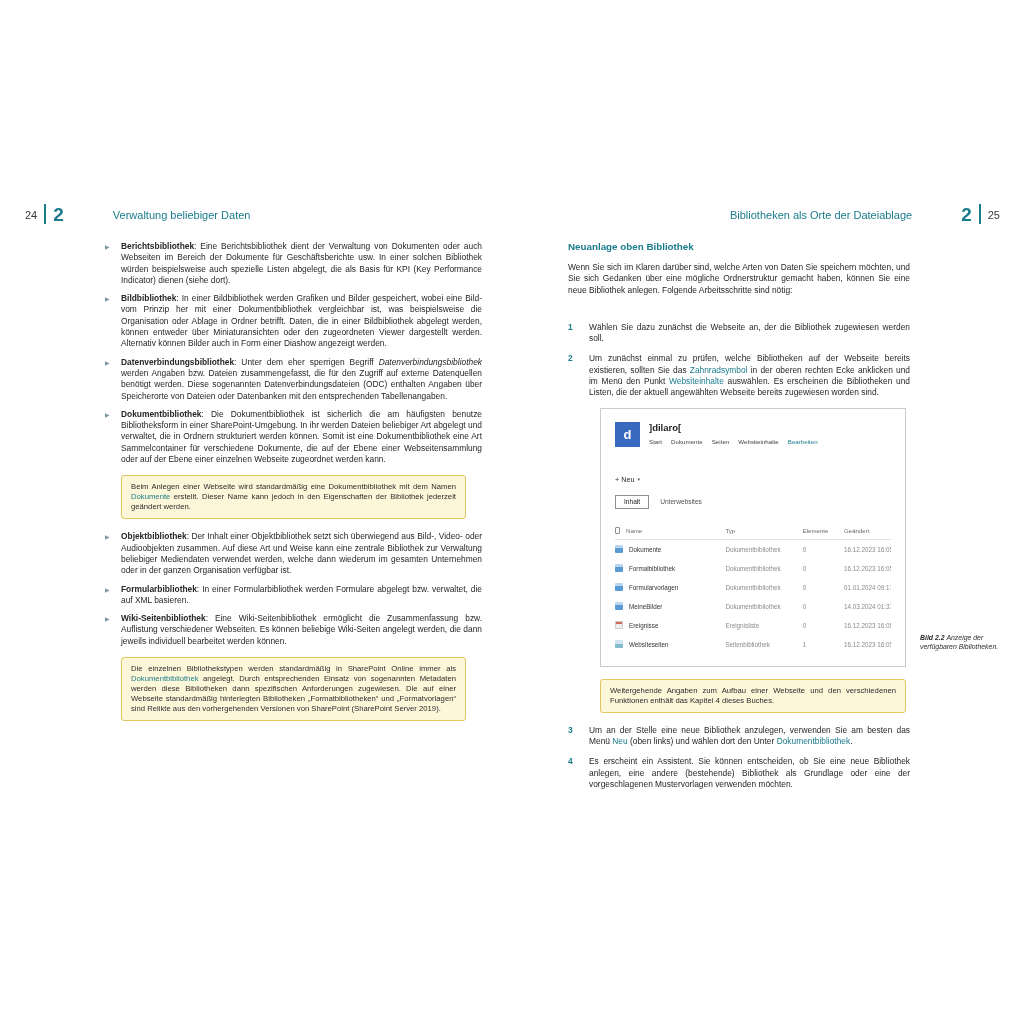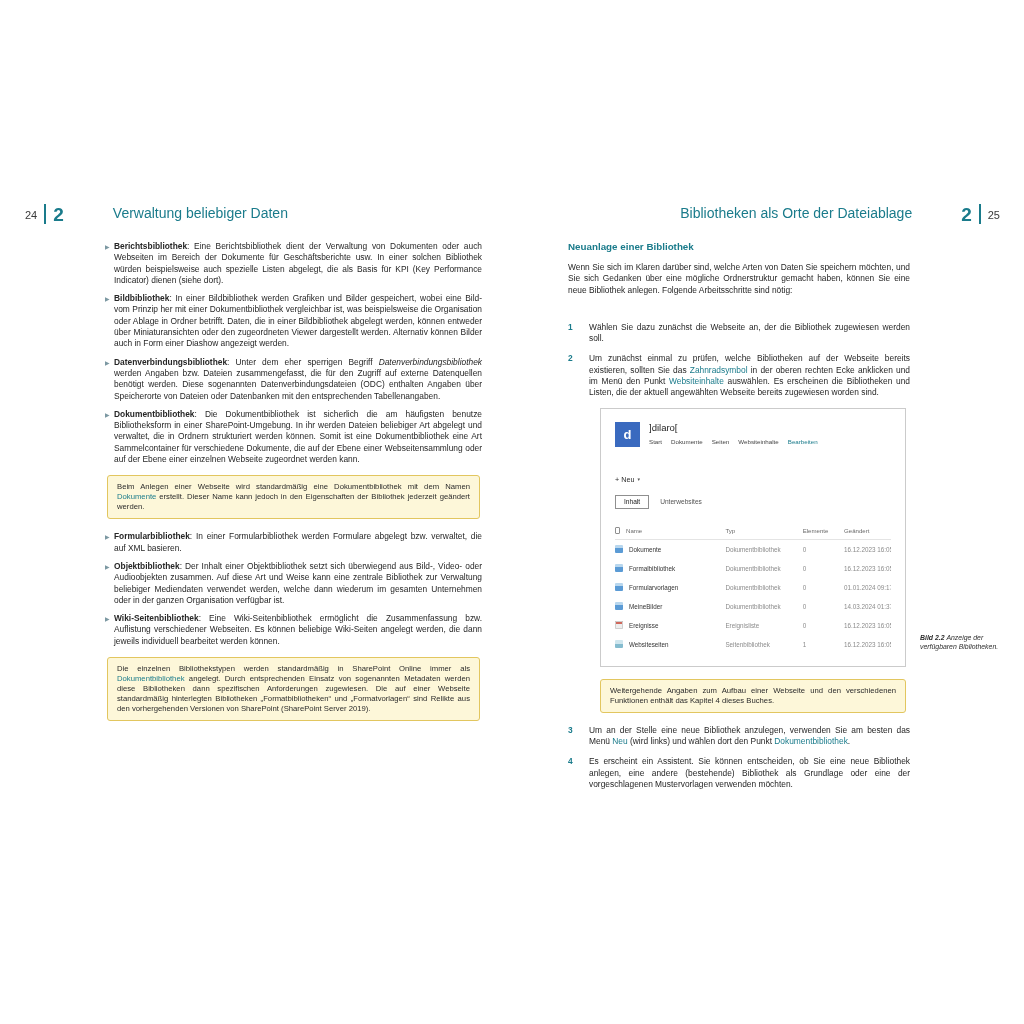--- a/index.html
+++ b/index.html
@@ -14,7 +14,7 @@
   .pnum{font-size:11px;color:#3a3a3a;padding-bottom:3px}
   .vbar{width:2px;height:20px;background:var(--accent,#1a7b8b)}
   .chnum{font-size:19px;font-weight:700;color:var(--accent,#1a7b8b);line-height:1}
-  .chtitle{font-size:14px;color:var(--accent,#1a7b8b);padding-bottom:3px}
+  .chtitle{font-size:11px;color:var(--accent,#1a7b8b);padding-bottom:3px}
   .ph-left .chtitle{margin-left:42px}
   .ph-right .chtitle{margin-right:42px}
 

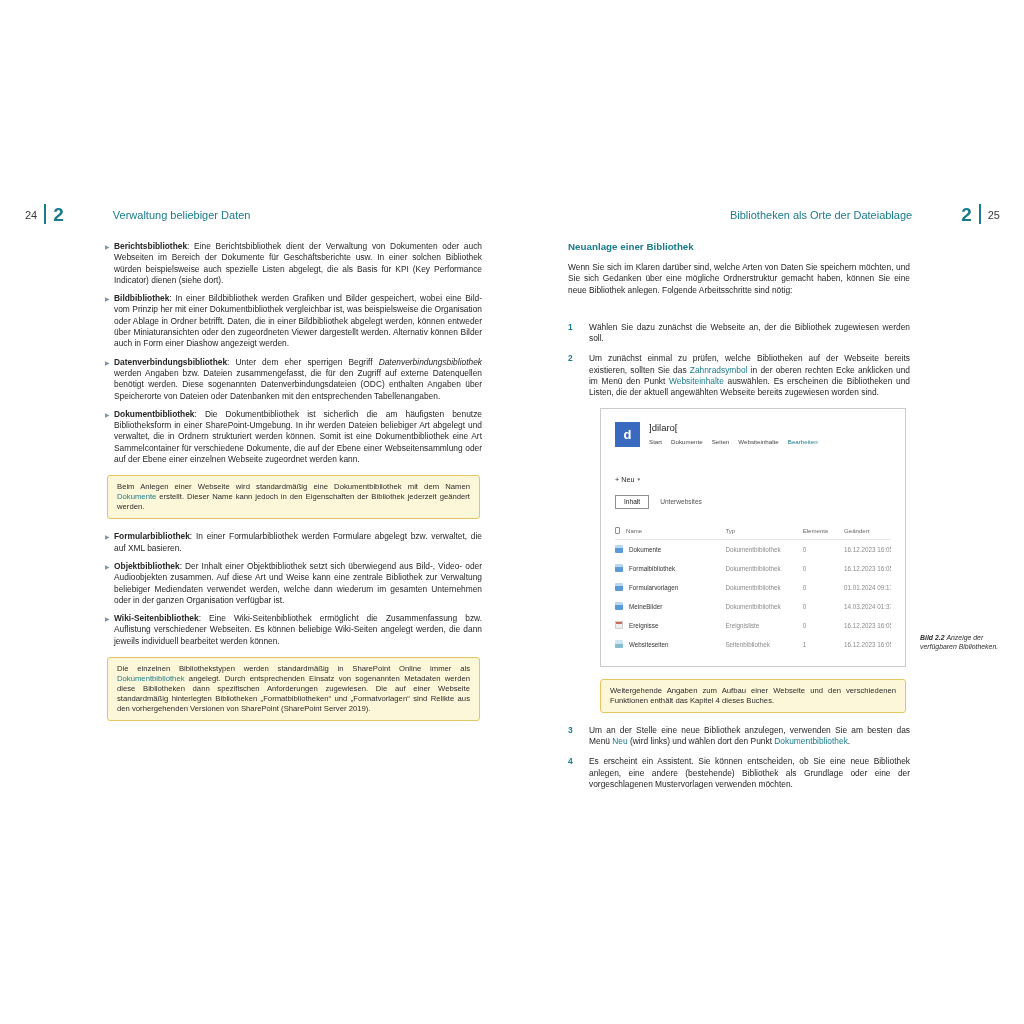--- a/index.html
+++ b/index.html
@@ -23,7 +23,7 @@
   .col-left{left:105px;width:377px}
   .col-right{left:568px;width:342px}
 
-  .bullet{display:flex;margin-bottom:7px}
+  .bullet{display:flex;gap:7px;margin-bottom:7px}
   .marker{flex:0 0 9px;color:#7c98a2;font-size:6px;line-height:11.3px;padding-top:1px}
   .btext,.para,.step-text{font-size:8.4px;line-height:11.3px;text-align:justify;color:#262626}
   .para{margin-bottom:26px}

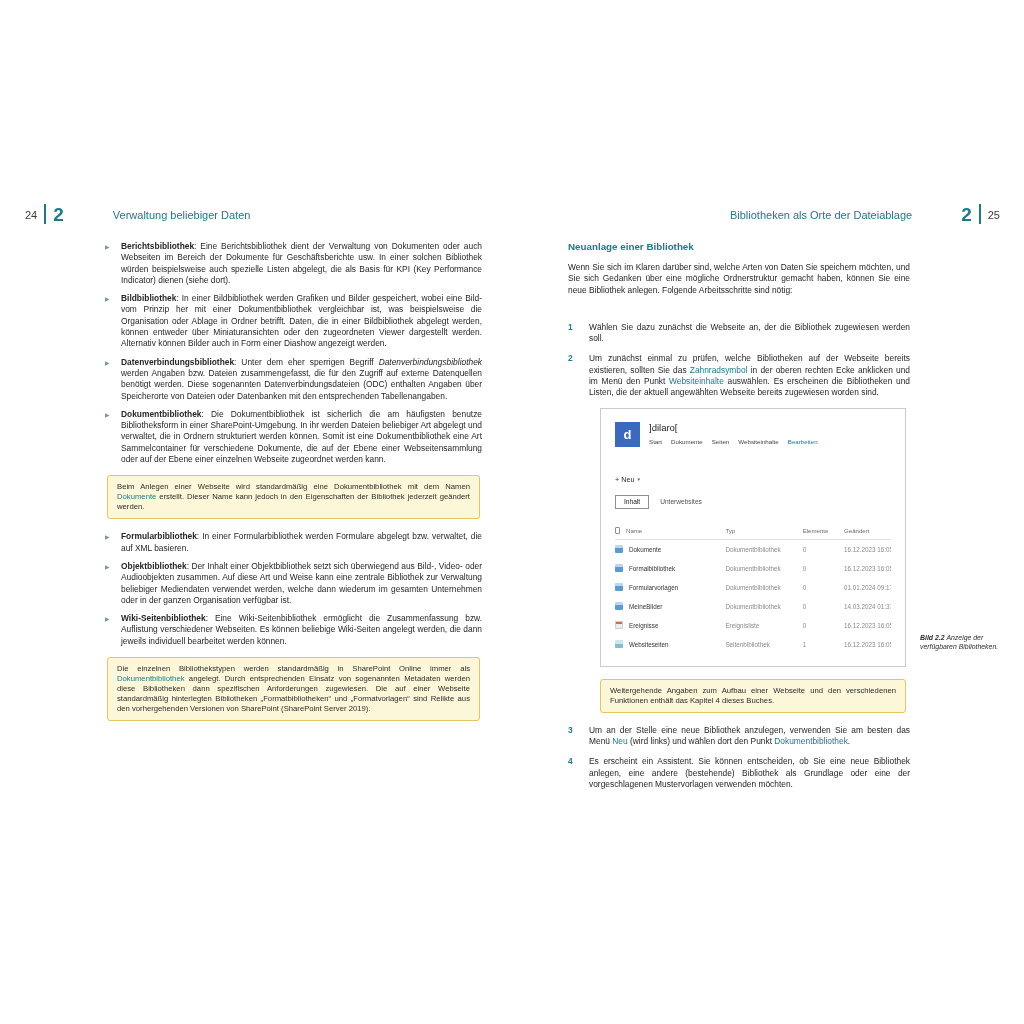--- a/index.html
+++ b/index.html
@@ -131,7 +131,7 @@
 
   <main class="col col-right">
 
-    <h2 class="sec">Neuanlage einer Bibliothek</h2>
+    <h2 class="sec">Neuanlage oben Bibliothek</h2>
 
     <p class="para">Wenn Sie sich im Klaren darüber sind, welche Arten von Daten Sie speichern möchten, und Sie sich Gedanken über eine mögliche Ordnerstruktur gemacht haben, können Sie eine neue Bibliothek anlegen. Folgende Arbeitsschritte sind nötig:</p>
 

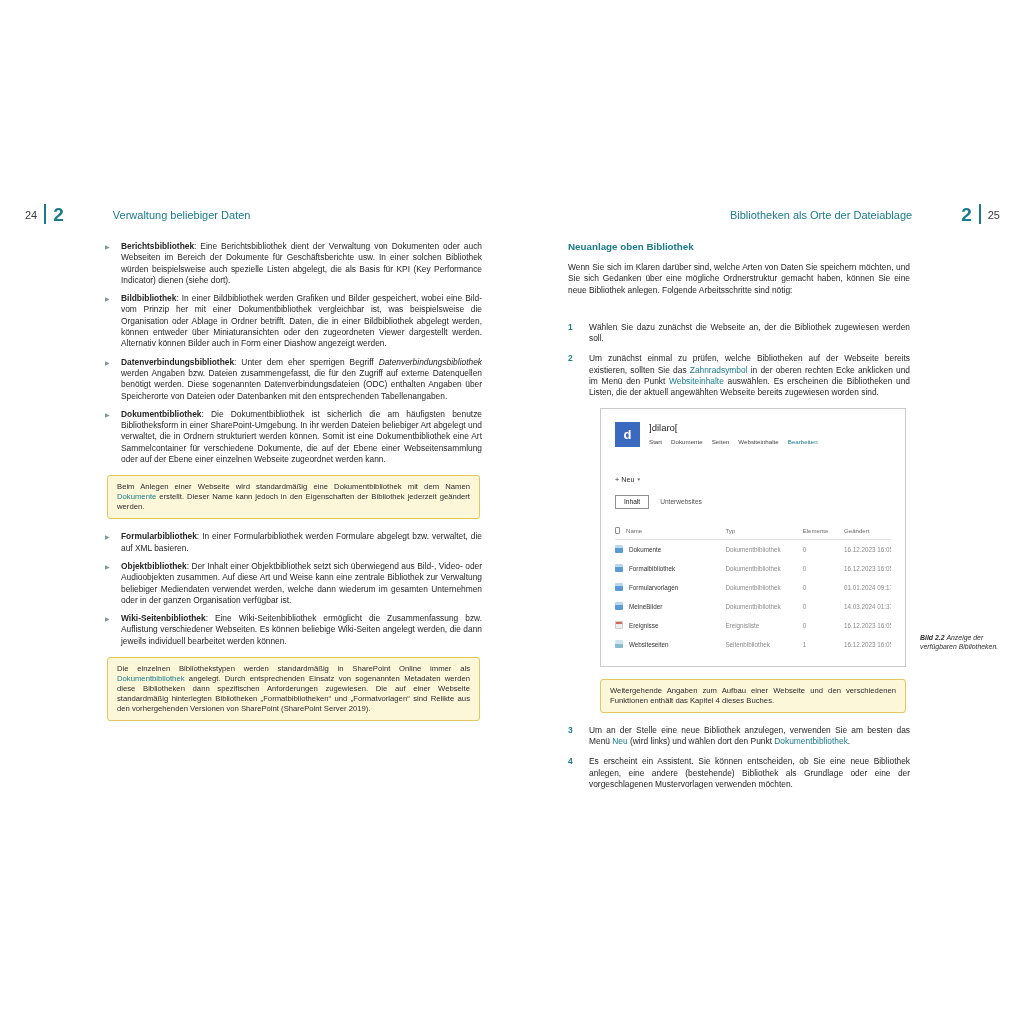--- a/index.html
+++ b/index.html
@@ -45,7 +45,7 @@
   .ss-head{display:flex;gap:9px;margin-bottom:2px}
   .ss-logo{width:25px;height:25px;background:var(--logo-blue,#3a6abf);color:#fff;font-size:13px;font-weight:700;
            display:flex;align-items:center;justify-content:center;cursor:pointer}
-  .ss-title{font-size:9.5px;font-weight:400;color:#1f1f1f}
+  .ss-title{font-size:9.5px;font-weight:700;color:#1f1f1f}
   .ss-nav{display:flex;gap:9px;font-size:6.2px;color:#454545;margin-top:5px}
   .ss-nav .teal-link{color:var(--accent,#1a7b8b)}
   .ss-new{margin:28px 0 11px;font-size:7.2px;color:#2b2b2b;cursor:pointer}

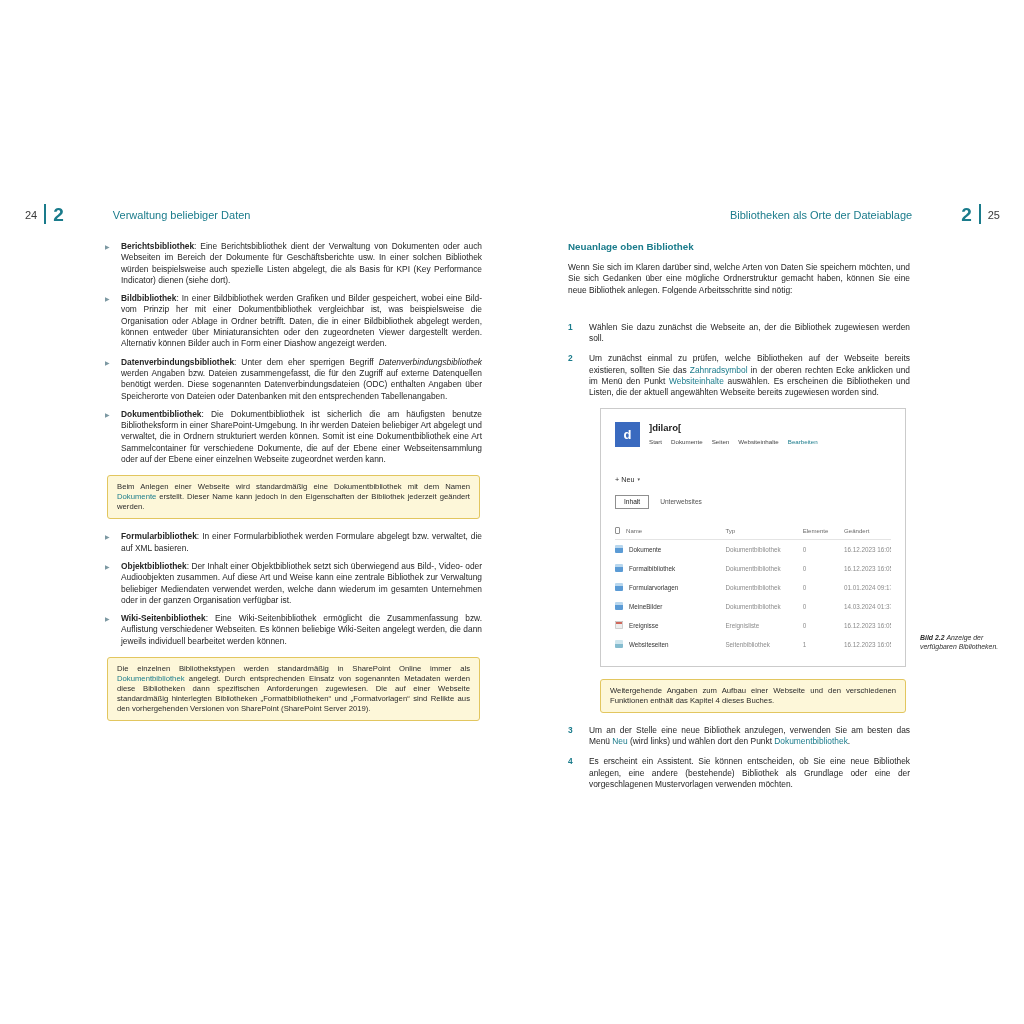--- a/index.html
+++ b/index.html
@@ -29,7 +29,7 @@
   .para{margin-bottom:26px}
 
   .note{background:var(--note-bg,#fdf7d9);border:1px solid var(--note-border,#e2c65f);border-radius:3px;
-        padding:6px 9px;font-size:7.7px;line-height:10px;text-align:justify;margin:10px 2px 12px;color:#2b2b2b}
+        padding:6px 9px;font-size:7.7px;line-height:10px;text-align:justify;margin:10px 16px 12px;color:#2b2b2b}
 
   .b{font-weight:700}
   .i{font-style:italic}

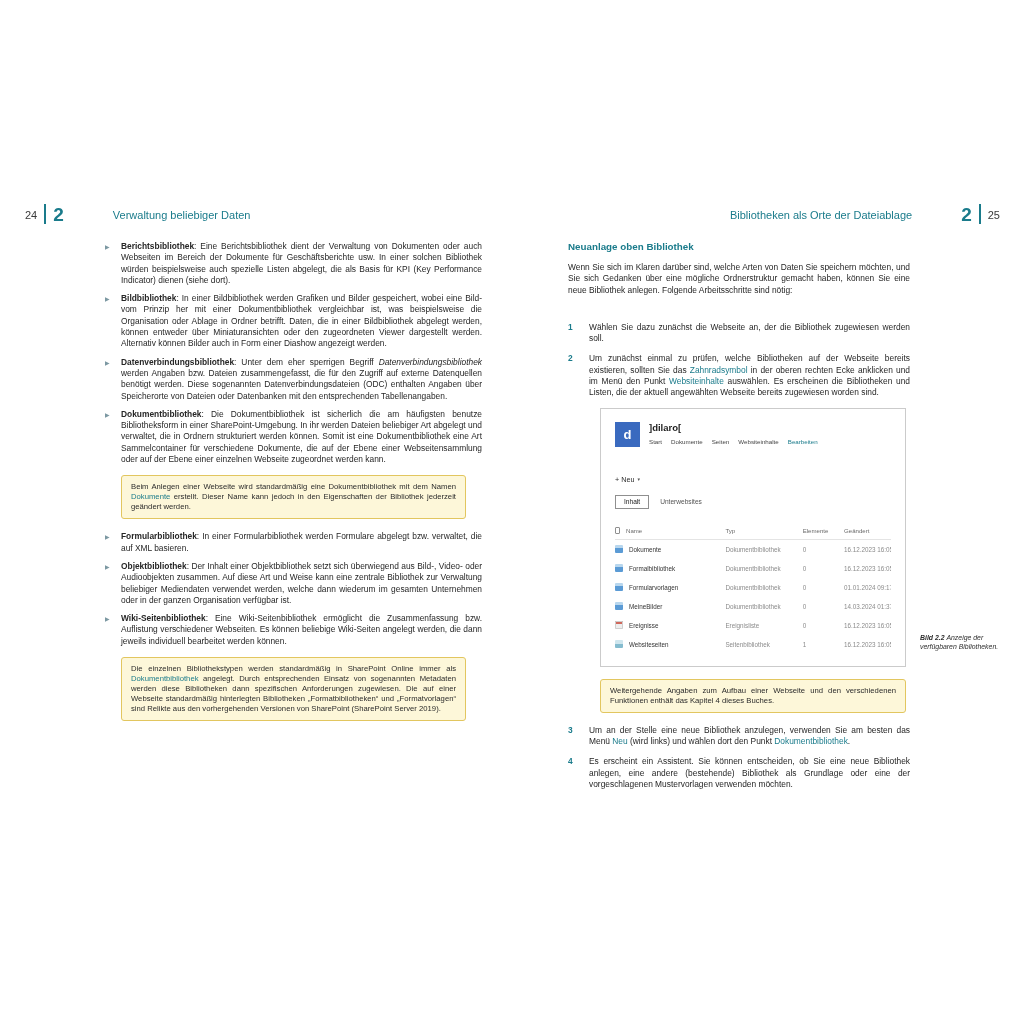--- a/index.html
+++ b/index.html
@@ -114,11 +114,11 @@
 
     <div class="bullet">
       <span class="marker">▶</span>
+      <p class="btext"><span class="b">Objektbibliothek</span><span>: Der Inhalt einer Objektbibliothek setzt sich überwiegend aus Bild-, Video- oder Audioobjekten zusammen. Auf diese Art und Weise kann eine zentrale Bibliothek zur Verwaltung beliebiger Mediendaten verwendet werden, welche dann wiederum im gesamten Unternehmen oder in der ganzen Organisation verfügbar ist.</span></p>
+    </div>
+    <div class="bullet">
+      <span class="marker">▶</span>
       <p class="btext"><span class="b">Formularbibliothek</span><span>: In einer Formularbibliothek werden Formulare abgelegt bzw. verwaltet, die auf XML basieren.</span></p>
-    </div>
-    <div class="bullet">
-      <span class="marker">▶</span>
-      <p class="btext"><span class="b">Objektbibliothek</span><span>: Der Inhalt einer Objektbibliothek setzt sich überwiegend aus Bild-, Video- oder Audioobjekten zusammen. Auf diese Art und Weise kann eine zentrale Bibliothek zur Verwaltung beliebiger Mediendaten verwendet werden, welche dann wiederum im gesamten Unternehmen oder in der ganzen Organisation verfügbar ist.</span></p>
     </div>
     <div class="bullet">
       <span class="marker">▶</span>

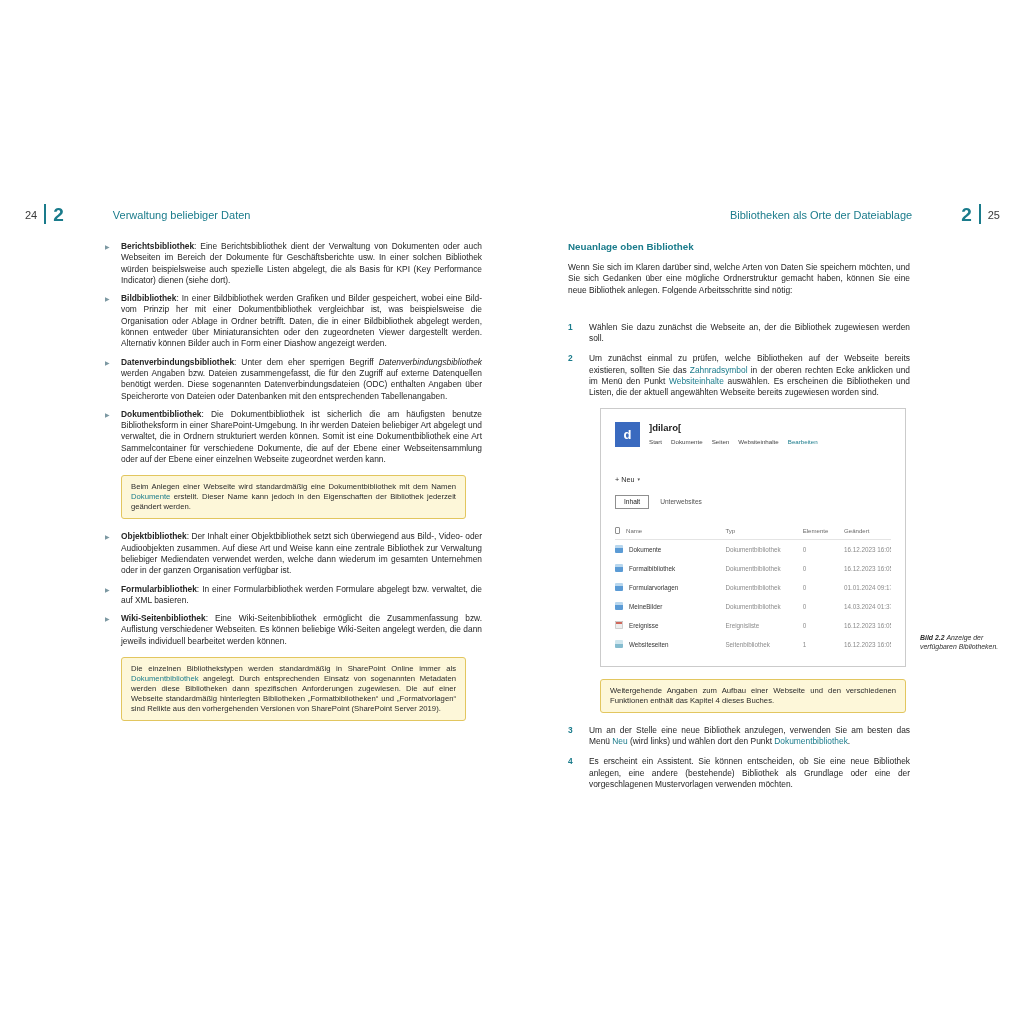--- a/index.html
+++ b/index.html
@@ -222,7 +222,7 @@
 
     <div class="step">
       <span class="snum">3</span>
-      <p class="step-text"><span>Um an der Stelle eine neue Bibliothek anzulegen, verwenden Sie am besten das Menü </span><span class="ti">Neu</span><span> (wird links) und wählen dort den Punkt </span><span class="ti">Dokumentbibliothek</span><span>.</span></p>
+      <p class="step-text"><span>Um an der Stelle eine neue Bibliothek anzulegen, verwenden Sie am besten das Menü </span><span class="ti">Neu</span><span> (oben links) und wählen dort den Unter </span><span class="ti">Dokumentbibliothek</span><span>.</span></p>
     </div>
     <div class="step">
       <span class="snum">4</span>

